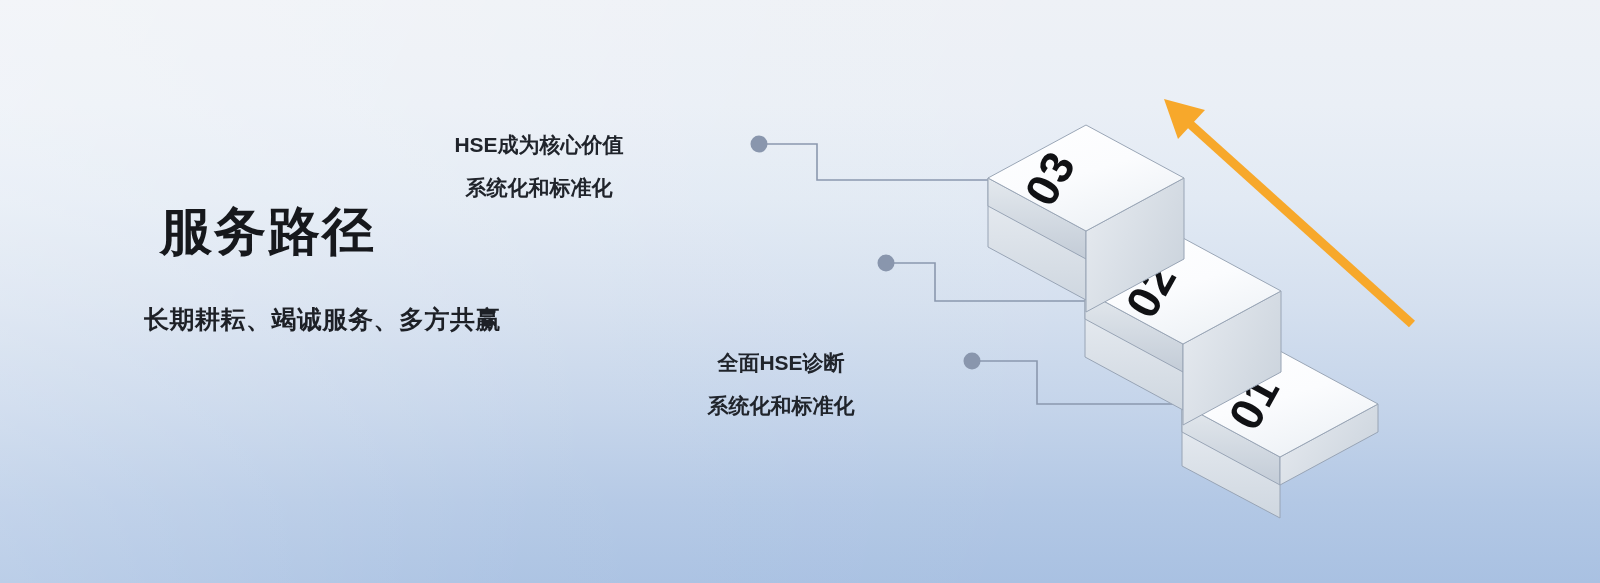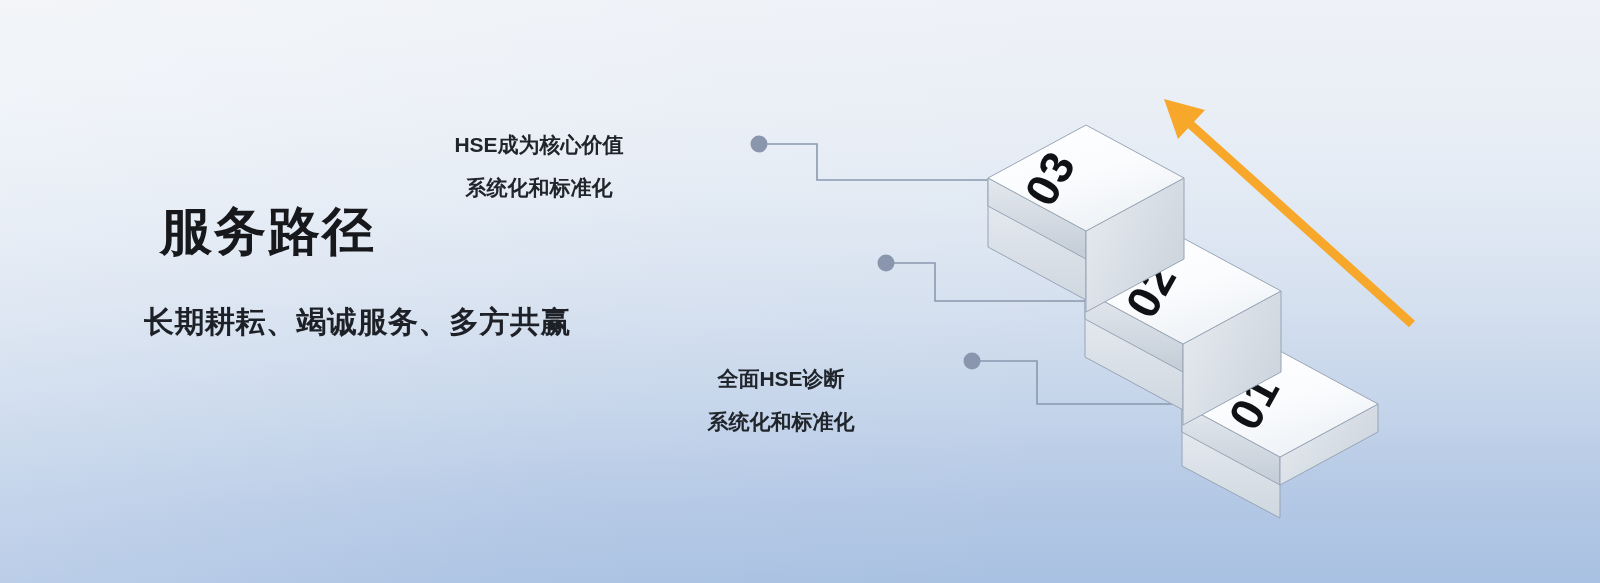--- a/index.html
+++ b/index.html
@@ -53,7 +53,7 @@
   .subtitle {
     margin: 0;
     margin-top: 42px;
-    font-size: 30px;
+    font-size: 25px;
     font-weight: 700;
     letter-spacing: 0.5px;
     color: #1d2026;

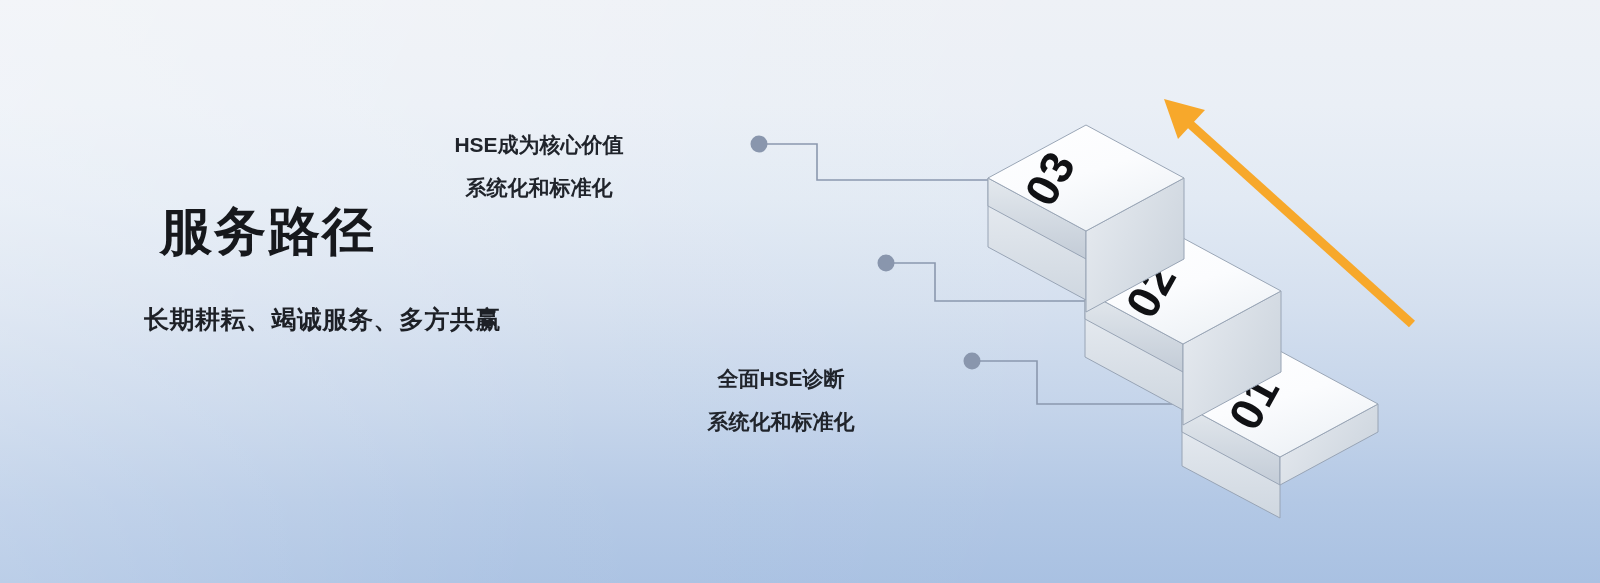--- a/index.html
+++ b/index.html
@@ -76,7 +76,7 @@
 
   #callout-1 { left: 339px; top: 134px; width: 400px; }
   #callout-2 { left: 461px; top: 253px; width: 400px; }
-  #callout-3 { left: 581px; top: 368px; width: 400px; }
+  #callout-3 { left: 581px; top: 352px; width: 400px; }
 
   
   #art {

